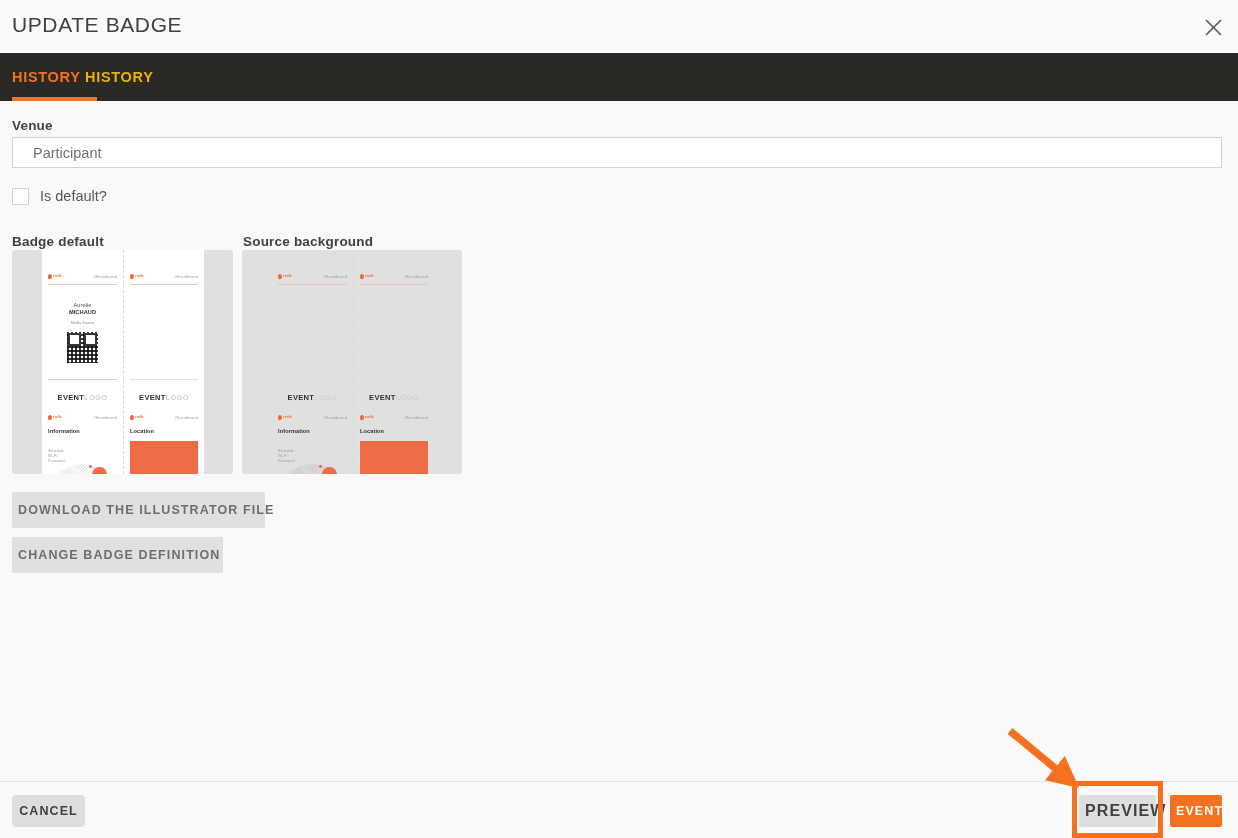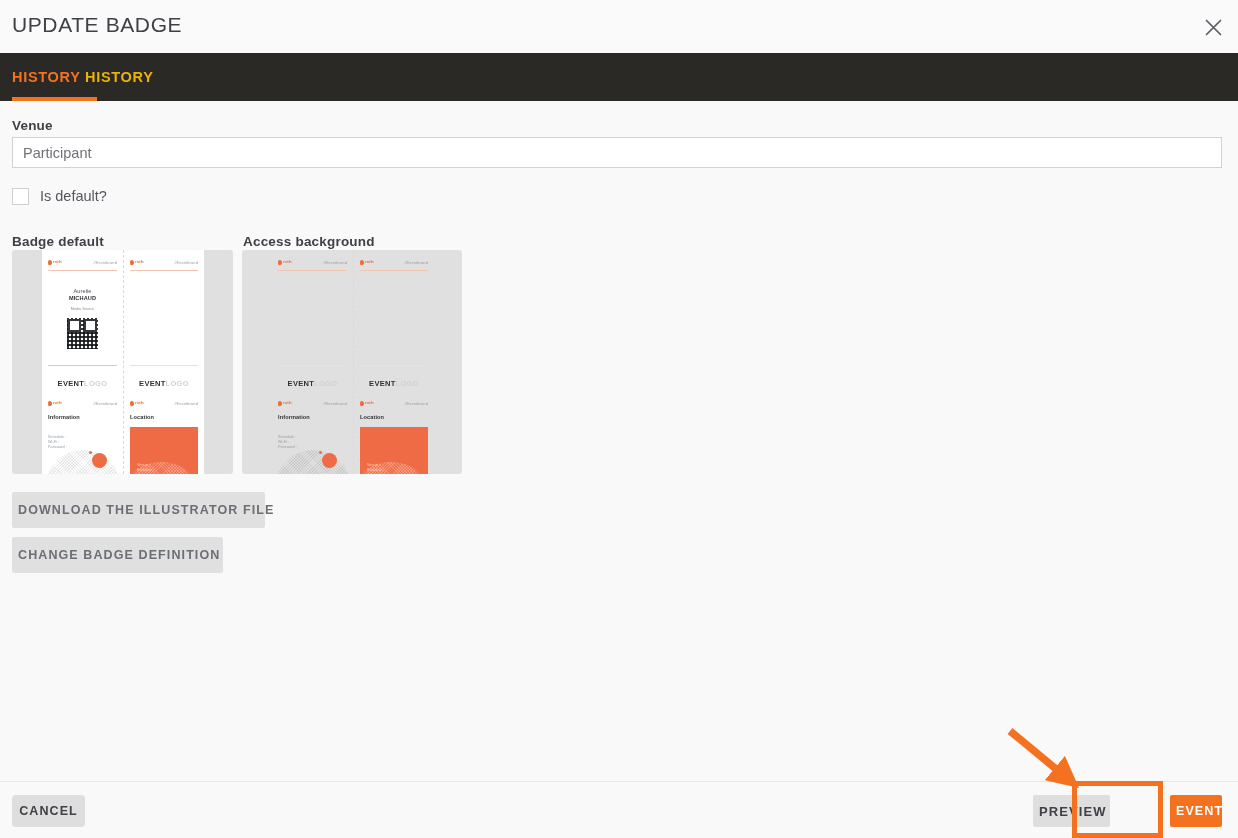--- a/index.html
+++ b/index.html
@@ -94,7 +94,7 @@
     font-family: "Liberation Sans", sans-serif;
     font-size: 14.5px;
     color: #6e7176;
-    padding: 0 10px;
+    padding: 0 20px;
     outline: none;
   }
 

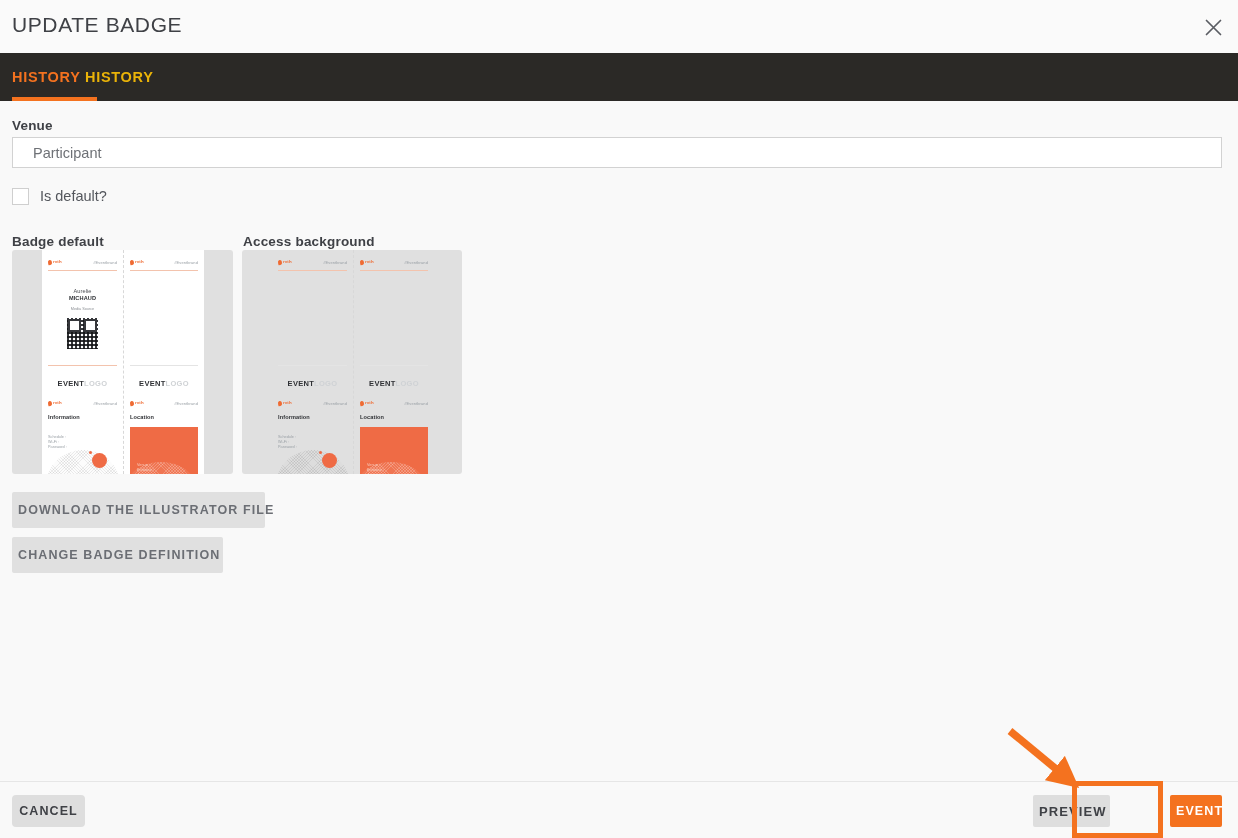--- a/index.html
+++ b/index.html
@@ -421,7 +421,7 @@
     </div>
 
     <div class="field-label" id="tpl-label">Badge default</div>
-    <div class="field-label" id="bg-label">Access background</div>
+    <div class="field-label" id="bg-label">Source background</div>
 
     <div class="panel" id="panel-template">
       <div class="sheet" id="sheet-tpl">

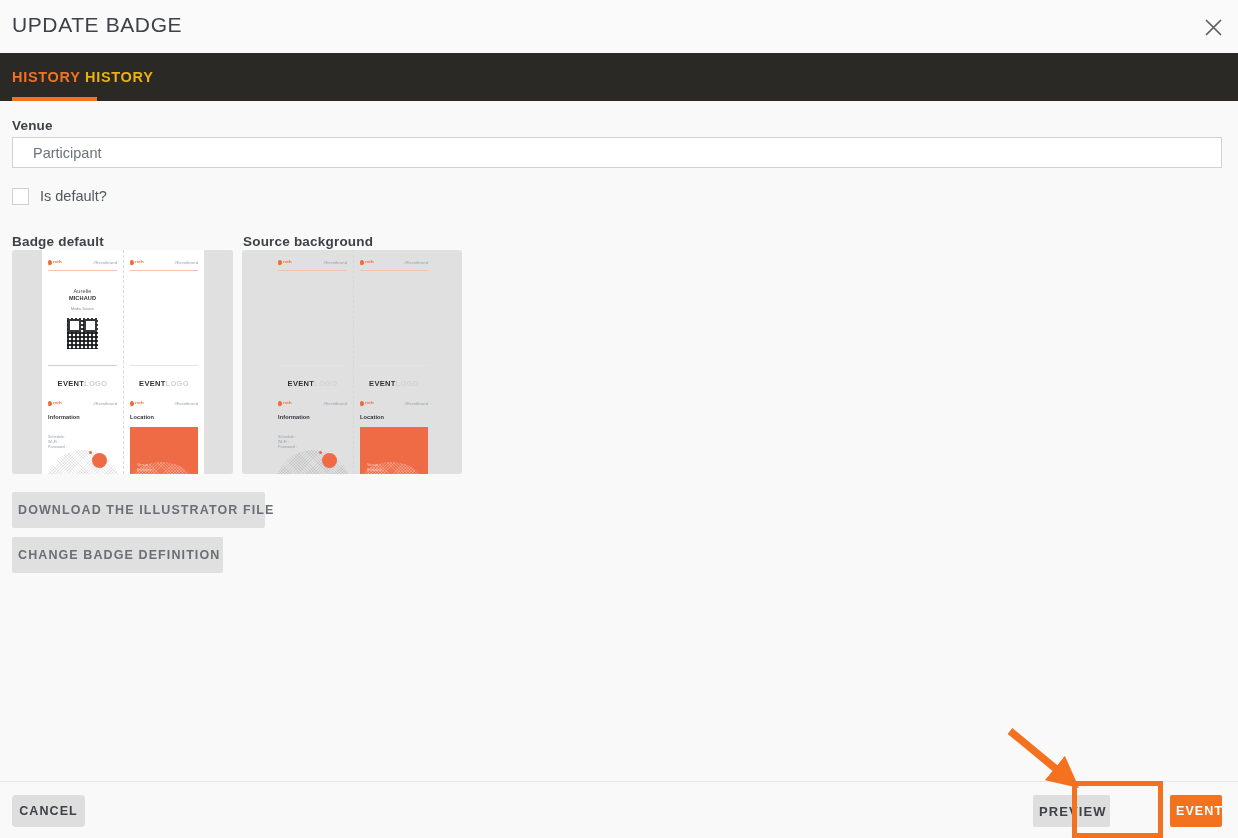--- a/index.html
+++ b/index.html
@@ -143,7 +143,7 @@
   
   .card {
     position: absolute;
-    top: 2px; height: 224px;
+    top: 16px; height: 224px;
     overflow: hidden;
   }
 

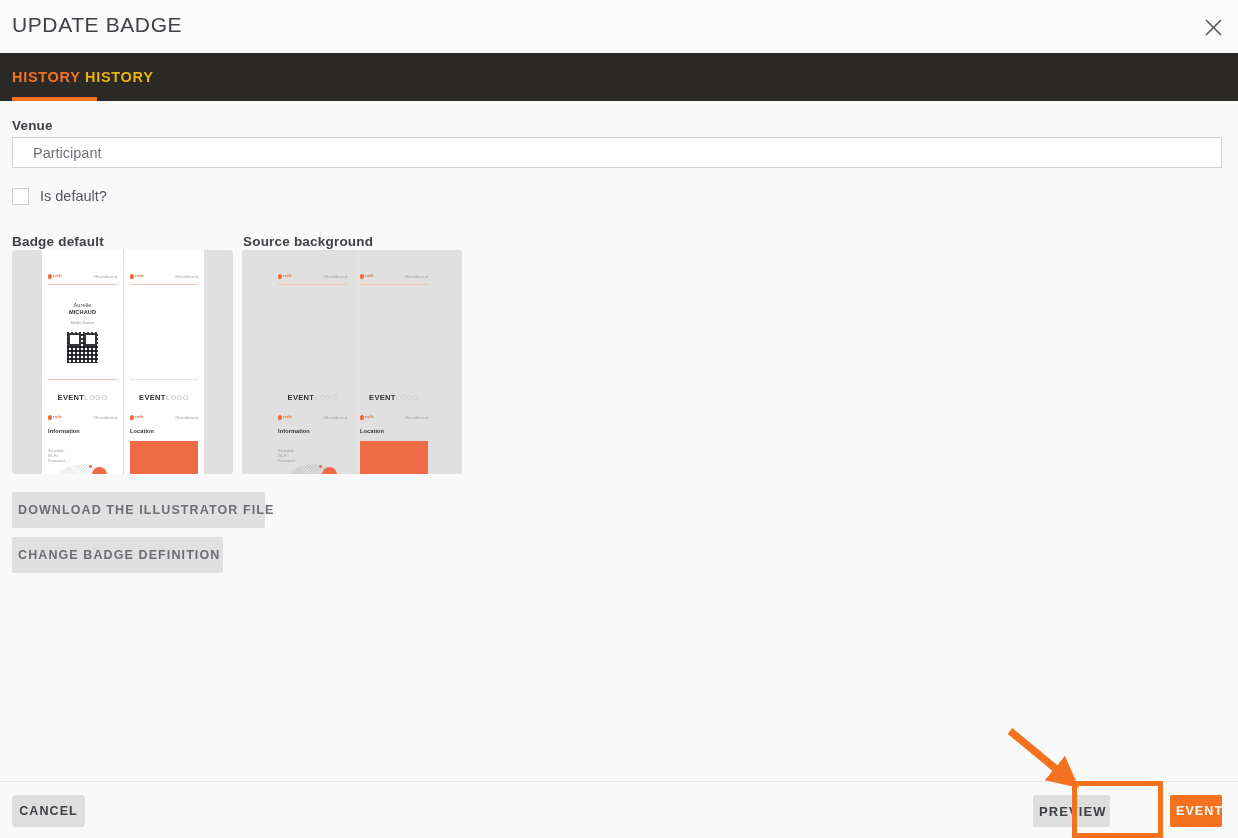--- a/index.html
+++ b/index.html
@@ -347,13 +347,13 @@
   }
   #btn-preview {
     position: absolute;
-    left: 1033px; top: 13px;
+    left: 1079px; top: 13px;
     width: 77px; height: 32px;
     background: #dedede;
     color: #3f4146;
     border: none; border-radius: 2px;
     font-family: "Liberation Sans", sans-serif;
-    font-size: 13px; font-weight: bold;
+    font-size: 16px; font-weight: bold;
     letter-spacing: 1.1px;
     cursor: pointer;
   }

